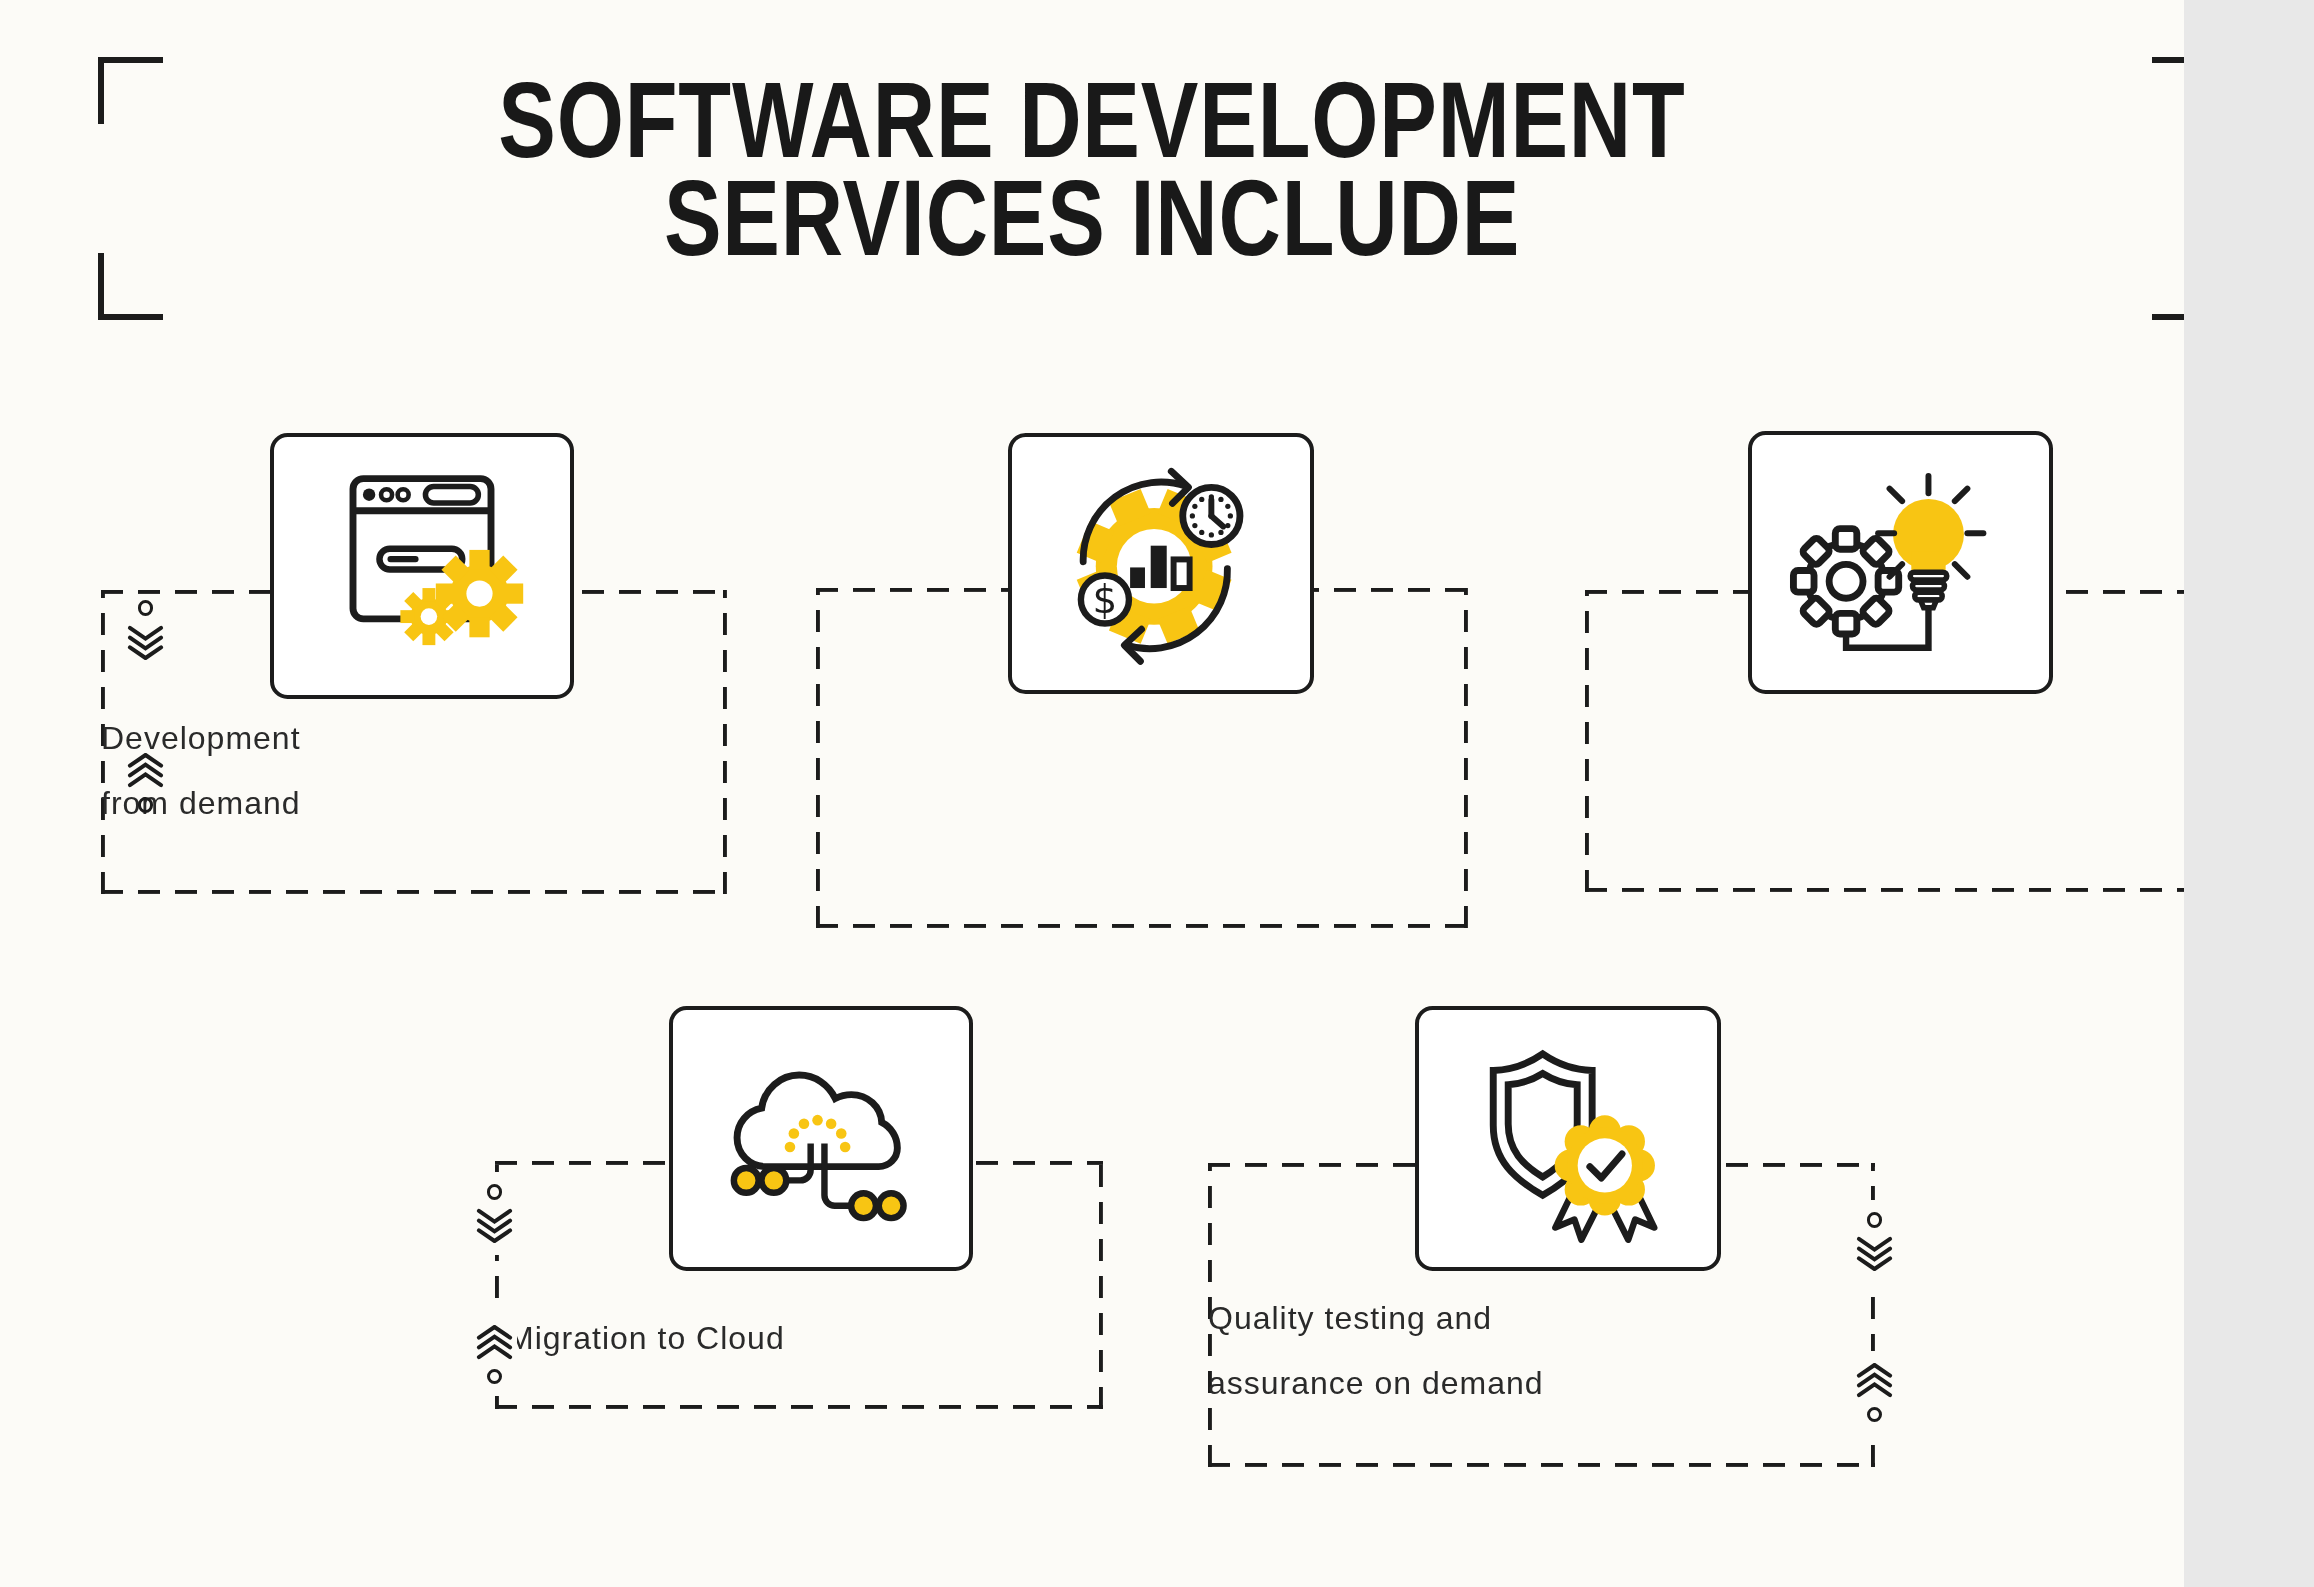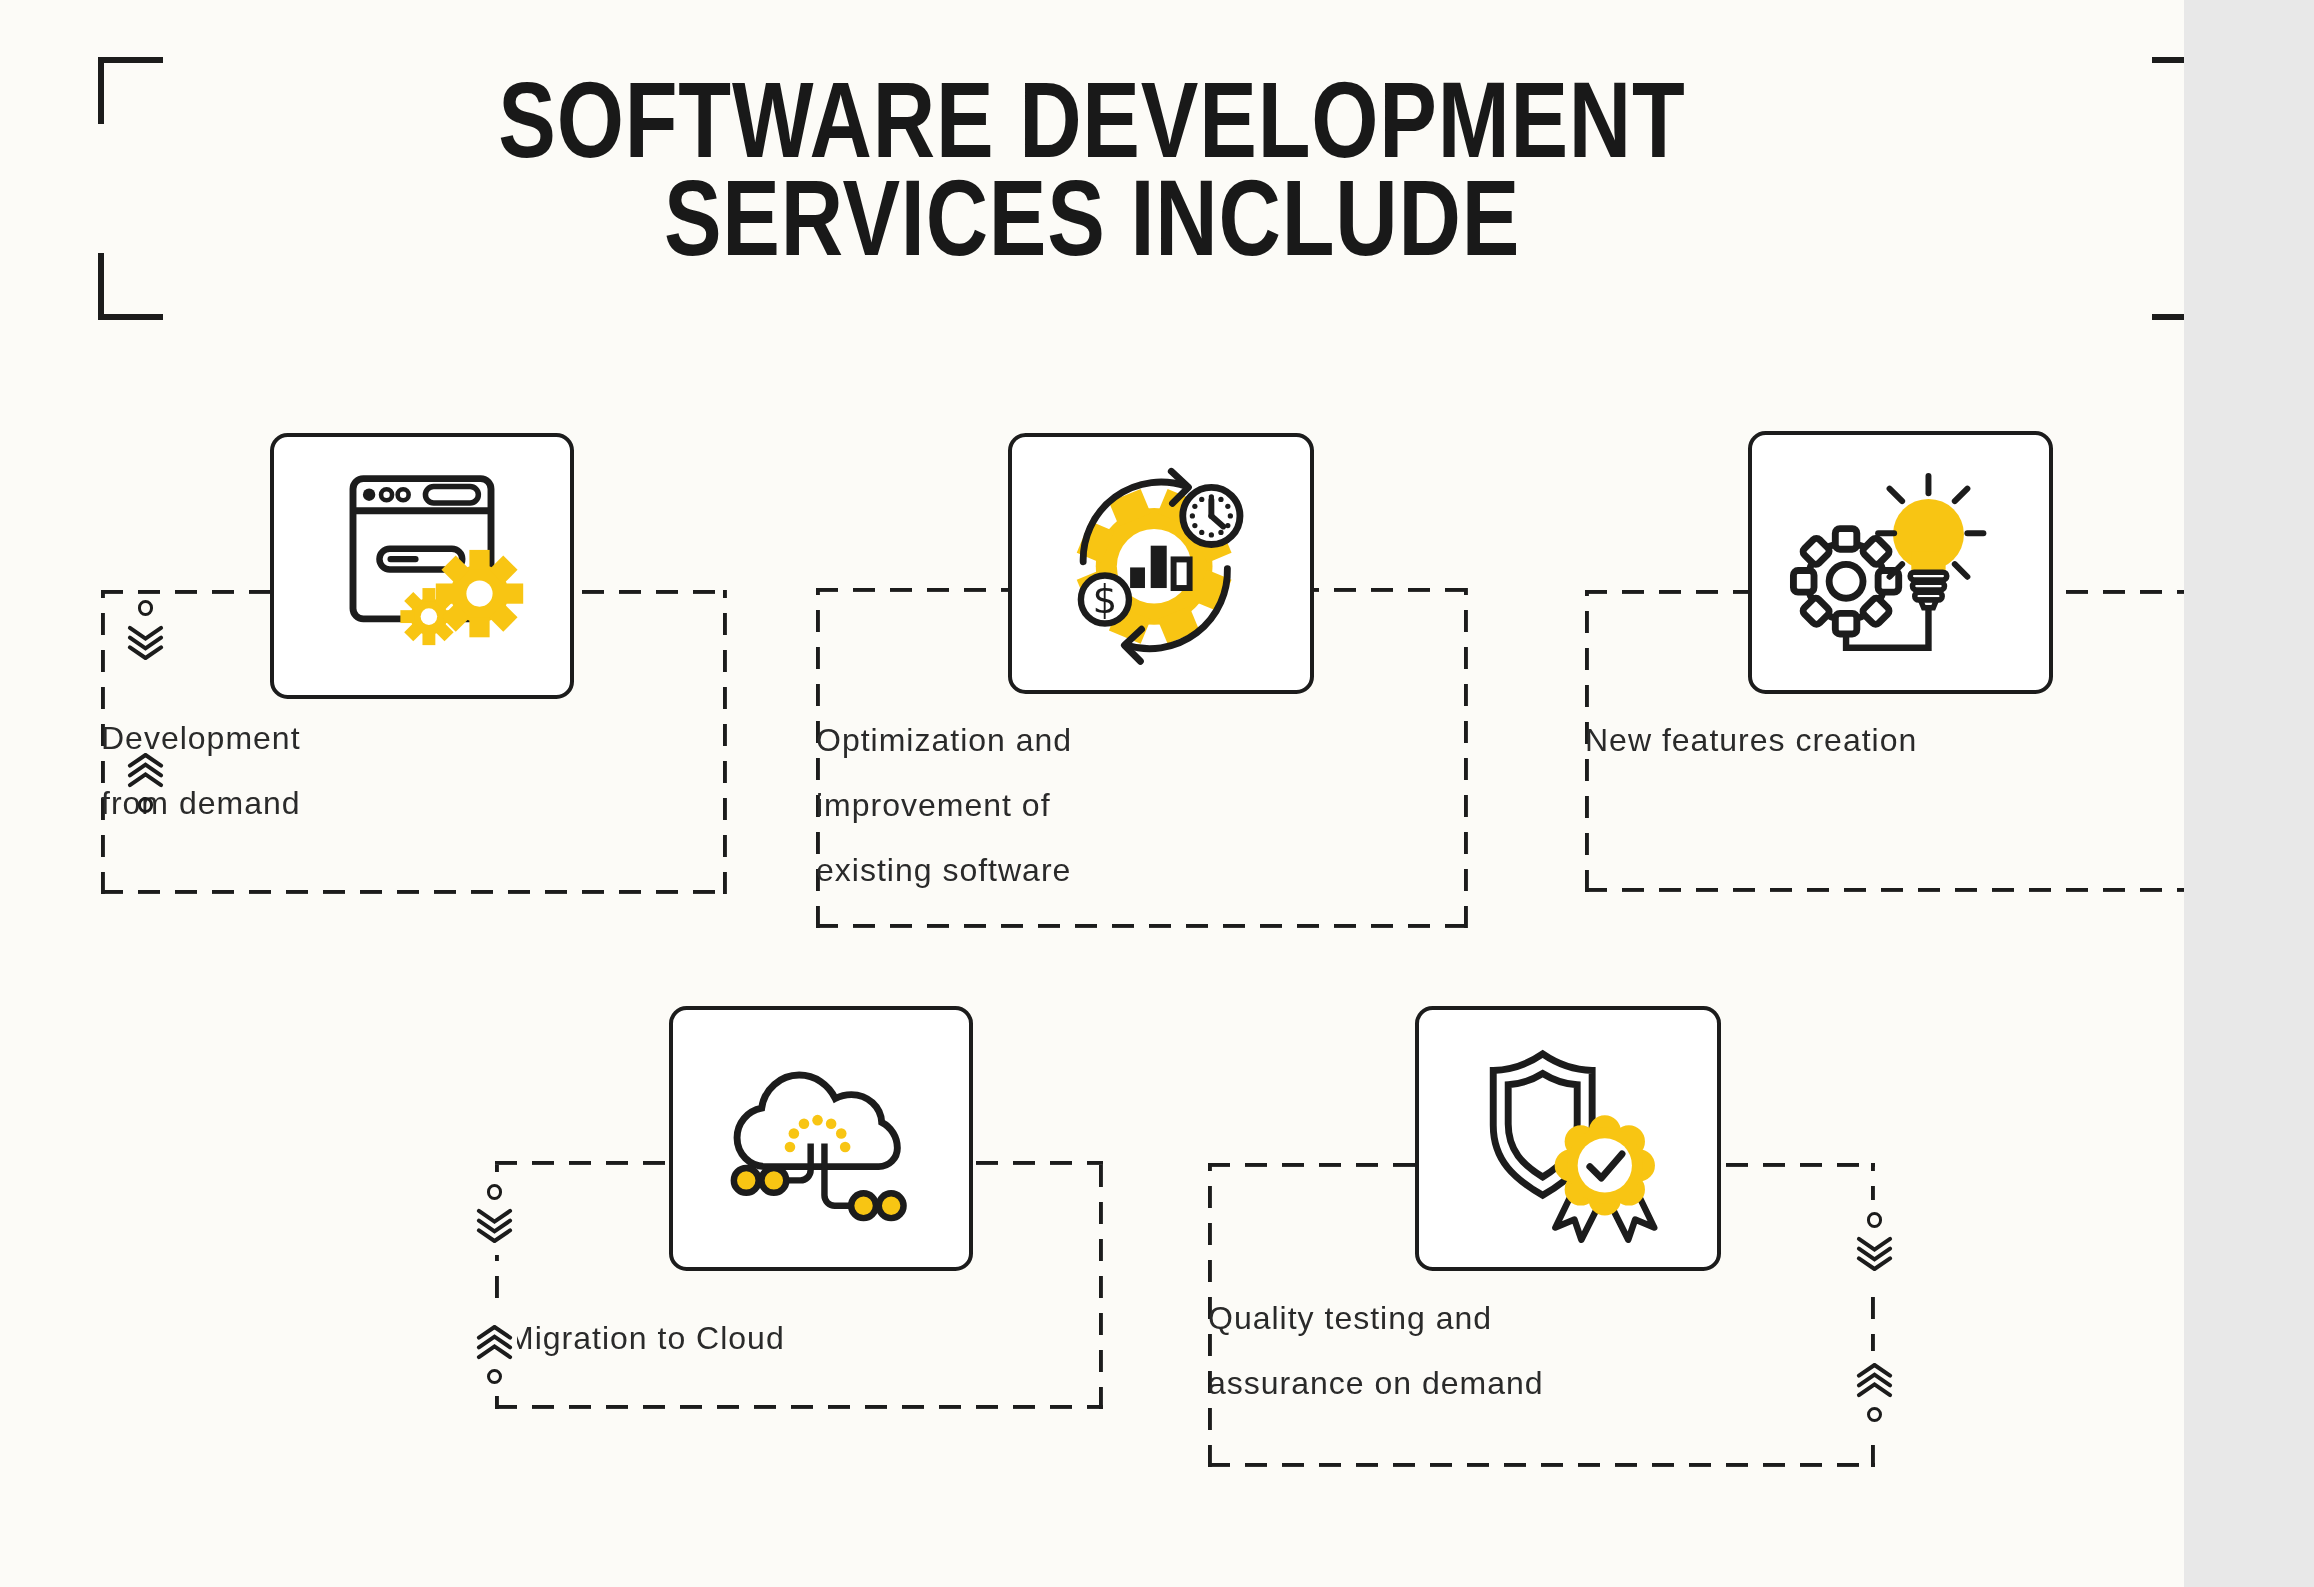--- a/index.html
+++ b/index.html
@@ -186,11 +186,6 @@
       </g>
     </svg>
   </div>
-  <div class="label" style="left:816px;width:652px;top:708px">
-    <div>Optimization and</div>
-    <div>improvement of</div>
-    <div>existing software</div>
-  </div>
 
   <div class="dbox" style="left:1585px;top:590px;width:623px;height:302px"></div>
   <div class="deco masked" style="left:2186px;top:618px">

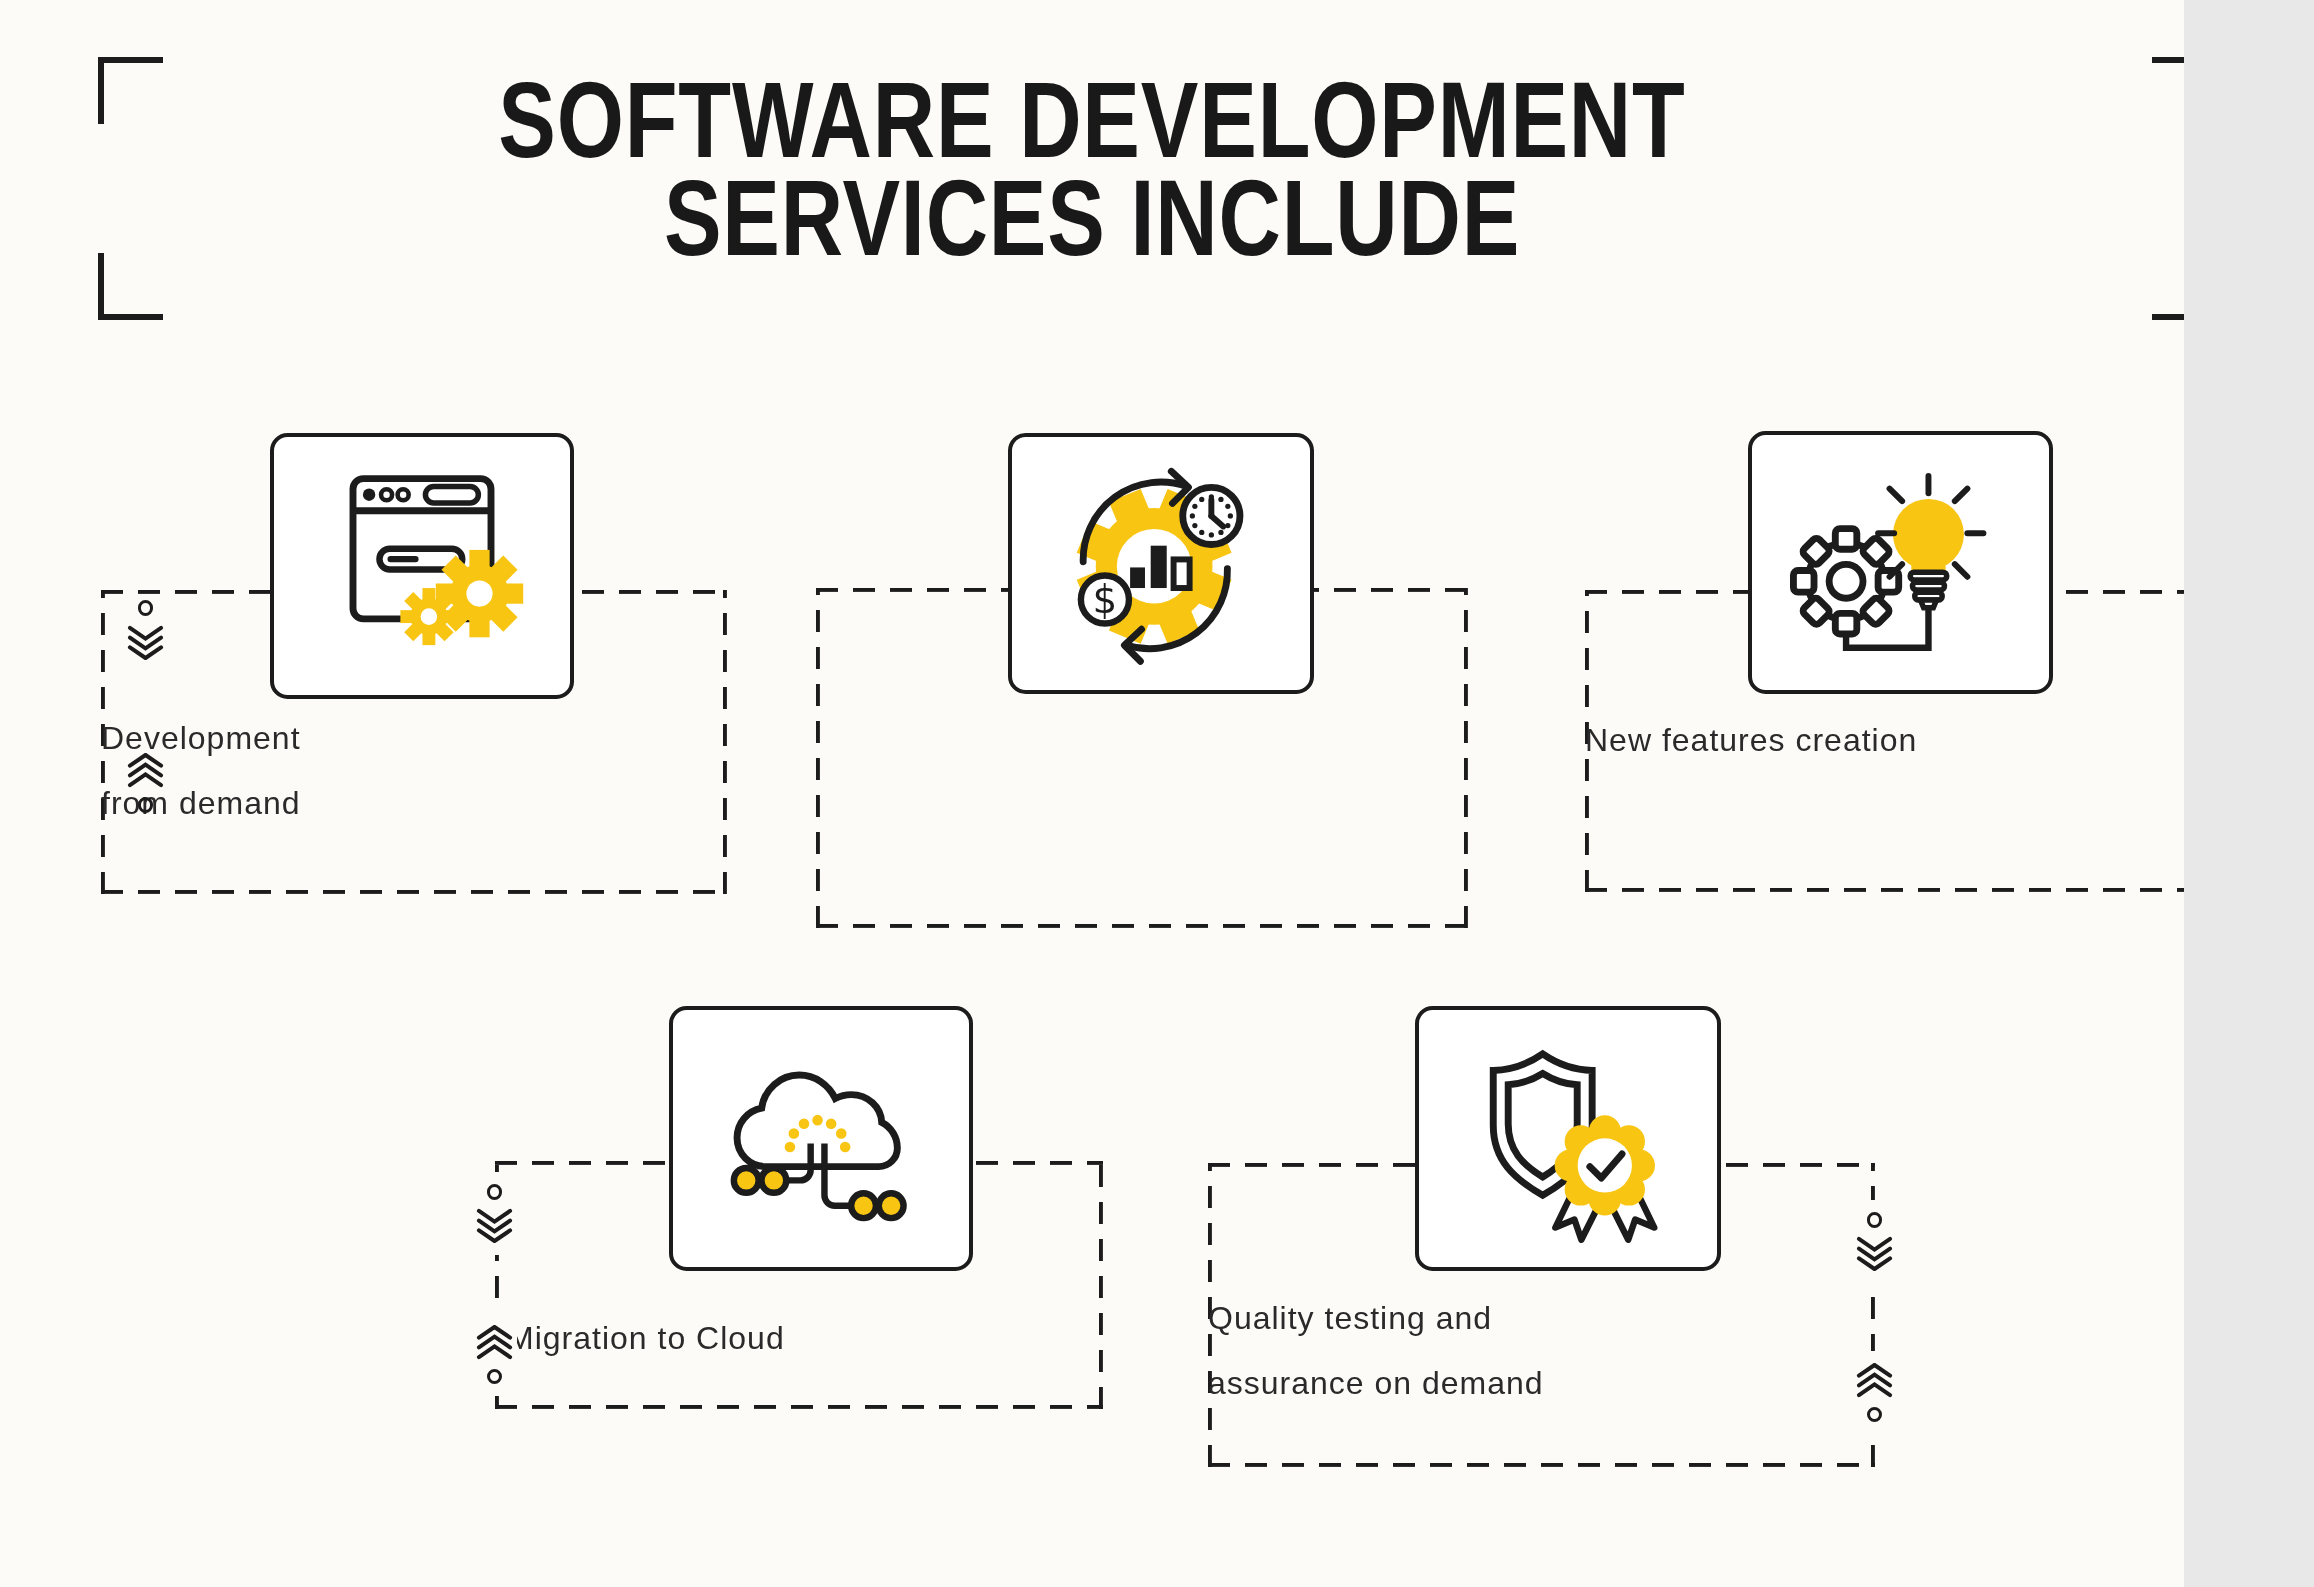--- a/index.html
+++ b/index.html
@@ -245,7 +245,6 @@
     </svg>
   </div>
   <div class="label" style="left:1585px;width:623px;top:708px">
-    <div>New features creation</div>
   </div>
 
   <div class="dbox" style="left:495px;top:1161px;width:608px;height:248px"></div>

